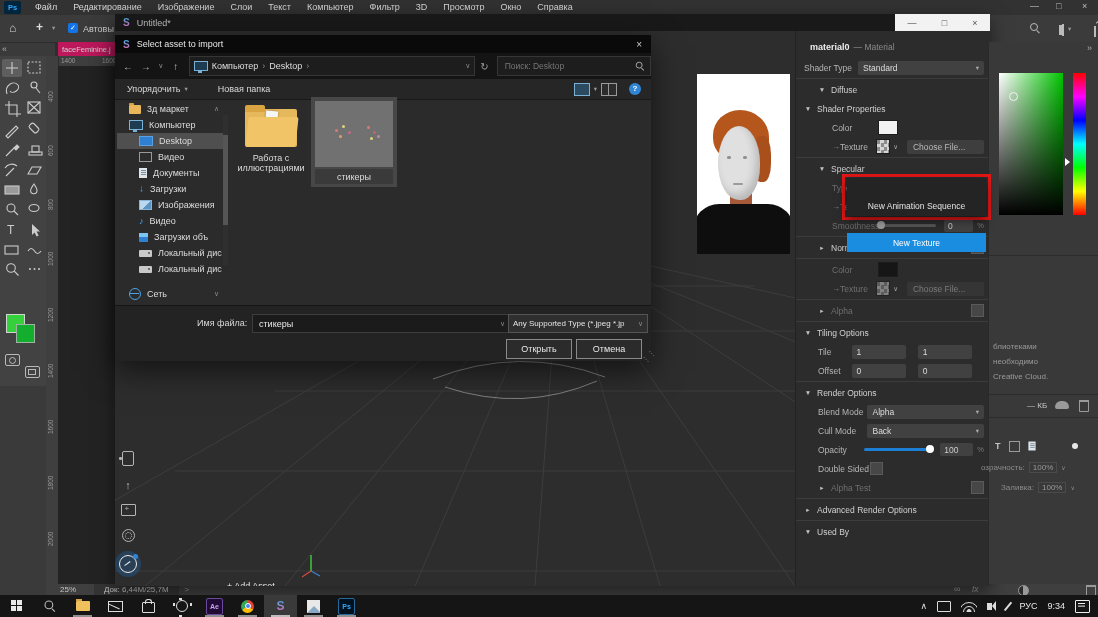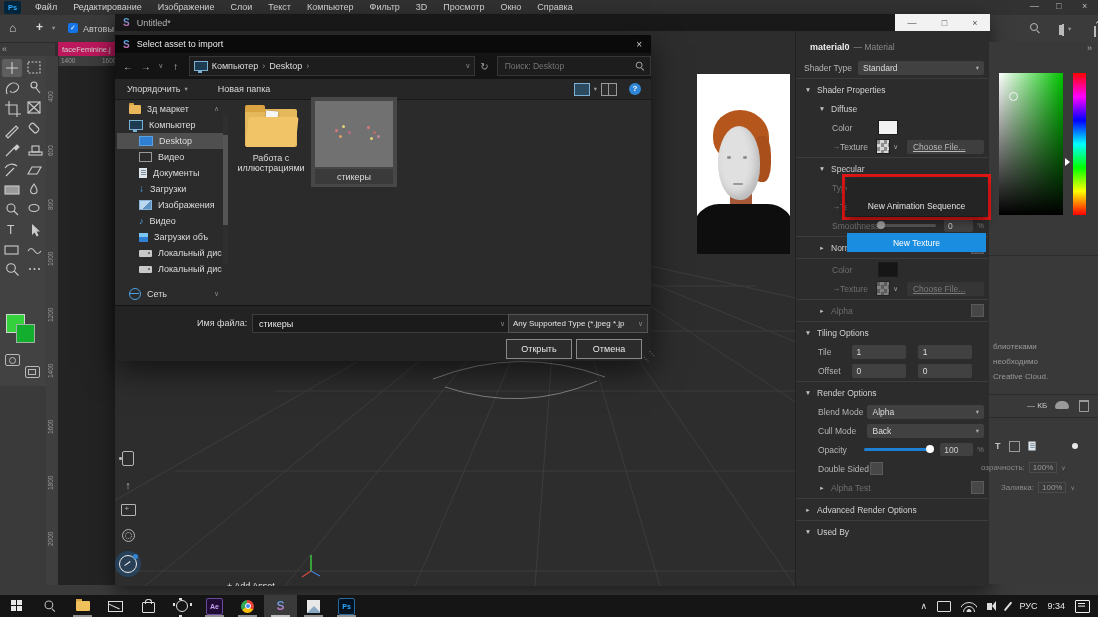--- a/index.html
+++ b/index.html
@@ -384,13 +384,13 @@
         </span>
       </div>
       <div class="mp-hr"></div>
+      <div class="mp-sec ind1">
+        <span class="arr">▼</span>
+        <span class="lbl" style="color:#cfcfcf;">Diffuse</span>
+      </div>
       <div class="mp-sec ind0">
         <span class="arr">▼</span>
         <span class="lbl" style="color:#d2d2d2;">Shader Properties</span>
-      </div>
-      <div class="mp-sec ind1">
-        <span class="arr">▼</span>
-        <span class="lbl" style="color:#cfcfcf;">Diffuse</span>
       </div>
       <div class="mp-row ind2">
         <span class="lbl" style="width:32px;">Color</span>

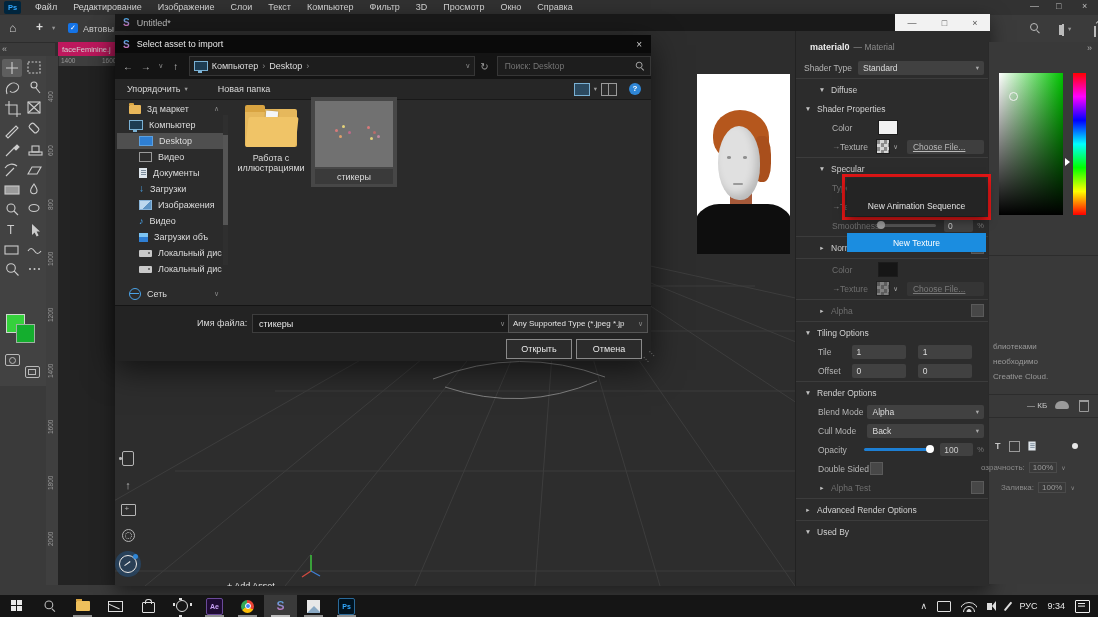--- a/index.html
+++ b/index.html
@@ -104,7 +104,7 @@
   .sw.black{background:#161616;}
   .sw.check{background:repeating-conic-gradient(#d6d6d6 0 25%,#8c8c8c 0 50%) 0 0/7px 7px;}
   .linka{color:#8a8a8a;font-size:8px;width:10px;}
-  .chfile{width:96px;height:14px;background:#3e3e3e;border-radius:2px;color:#b9b9b9;display:flex;align-items:center;padding:0 6px;margin-left:6px;text-decoration:underline;}
+  .chfile{width:96px;height:14px;background:#3e3e3e;border-radius:2px;color:#b9b9b9;display:flex;align-items:center;padding:0 6px;margin-left:6px;}
   .mini-dd{font-size:6.5px;color:#aaa;margin:0 3px;}
   .cbR{width:11px;height:11px;background:#474747;border:1px solid #5a5a5a;margin-left:auto;}
   .cb{width:11px;height:11px;background:#474747;border:1px solid #5a5a5a;}

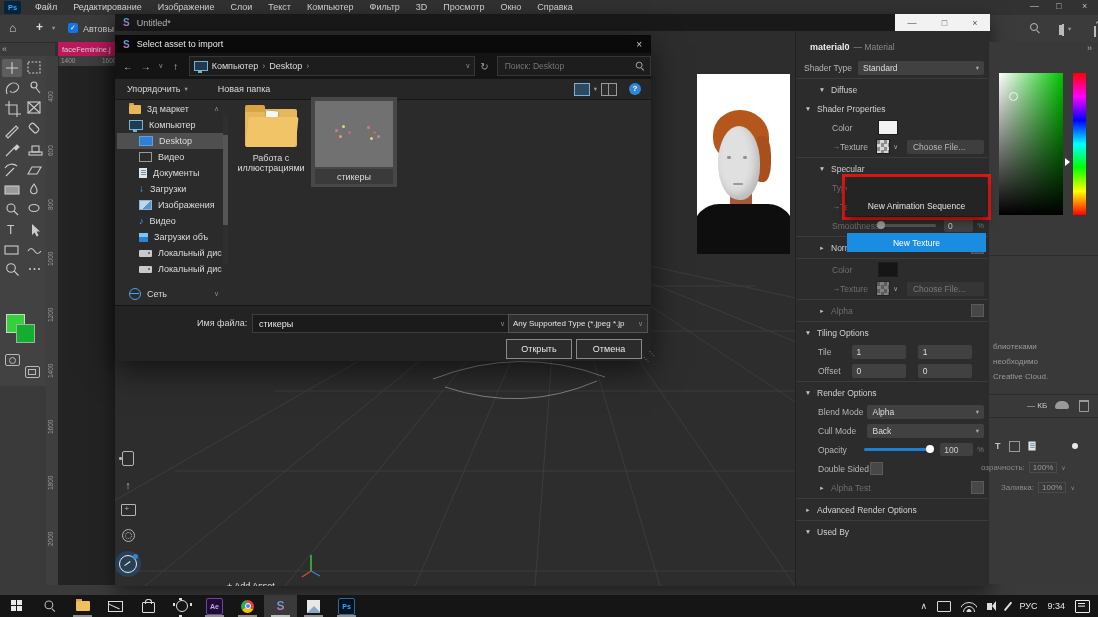--- a/index.html
+++ b/index.html
@@ -320,6 +320,17 @@
     <span class="rulnum" style="top:490px;">2000</span>
   </div>
   <div id="canvasarea" class="ab"></div>
+  <div id="statusbar" class="ab">
+    <span style="margin-left:14px;">25%</span>
+    <span id="docinfo">Док: 6,44М/25,7М</span>
+    <span style="margin-left:6px;color:#999;">&gt;</span>
+    <span class="ab" style="left:908px;top:0;color:#9a9a9a;font-size:9px;">∞</span>
+    <span class="ab" style="left:926px;top:0;color:#9a9a9a;font-style:italic;font-size:8.5px;">fx</span>
+
+    <span class="ab" style="left:972px;top:1px;width:9px;height:9px;border-radius:50%;background:linear-gradient(90deg,#2b2b2b 50%,#9a9a9a 50%);border:1px solid #9a9a9a;"></span>
+
+    <span class="trashi ab" style="left:1040px;top:1px;"></span>
+  </div>
 
   <div id="swin" class="ab">
     <div id="stitle">

